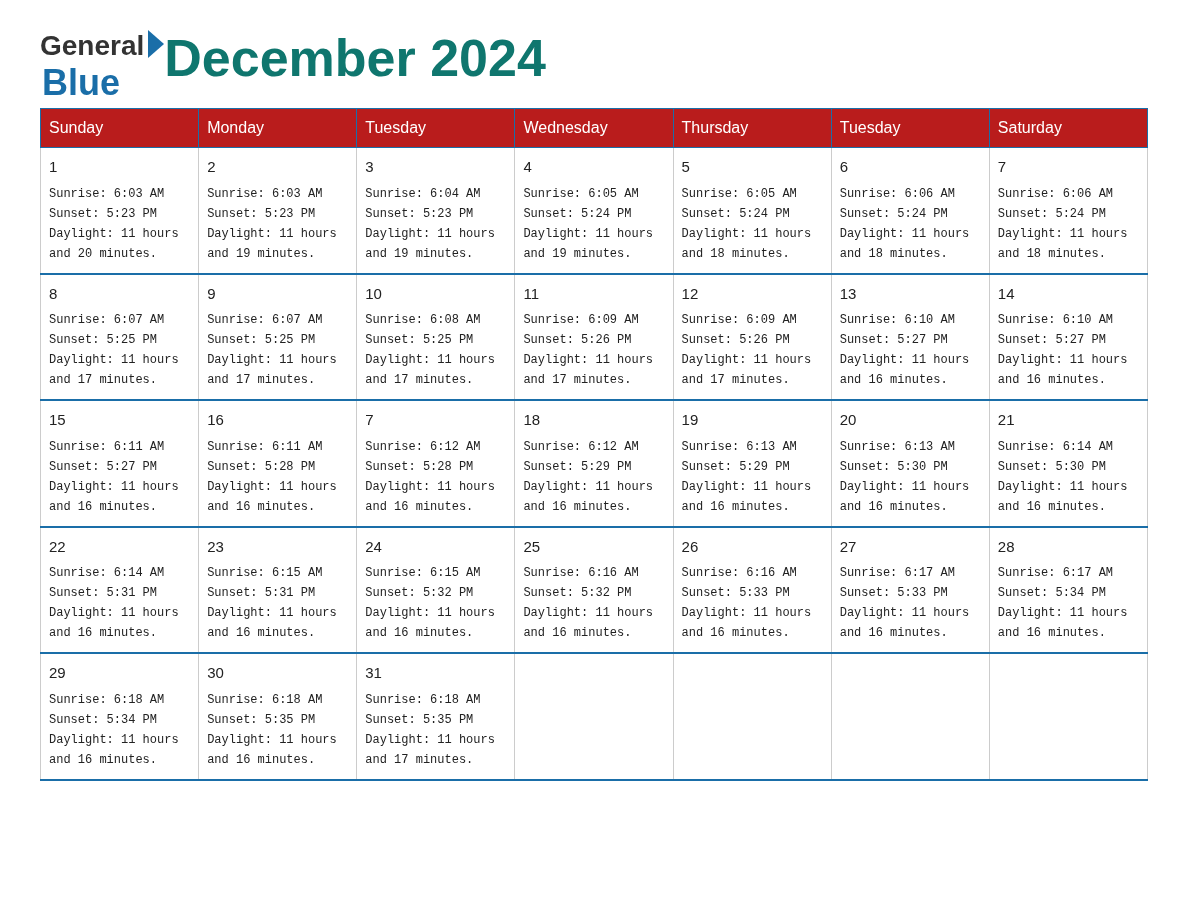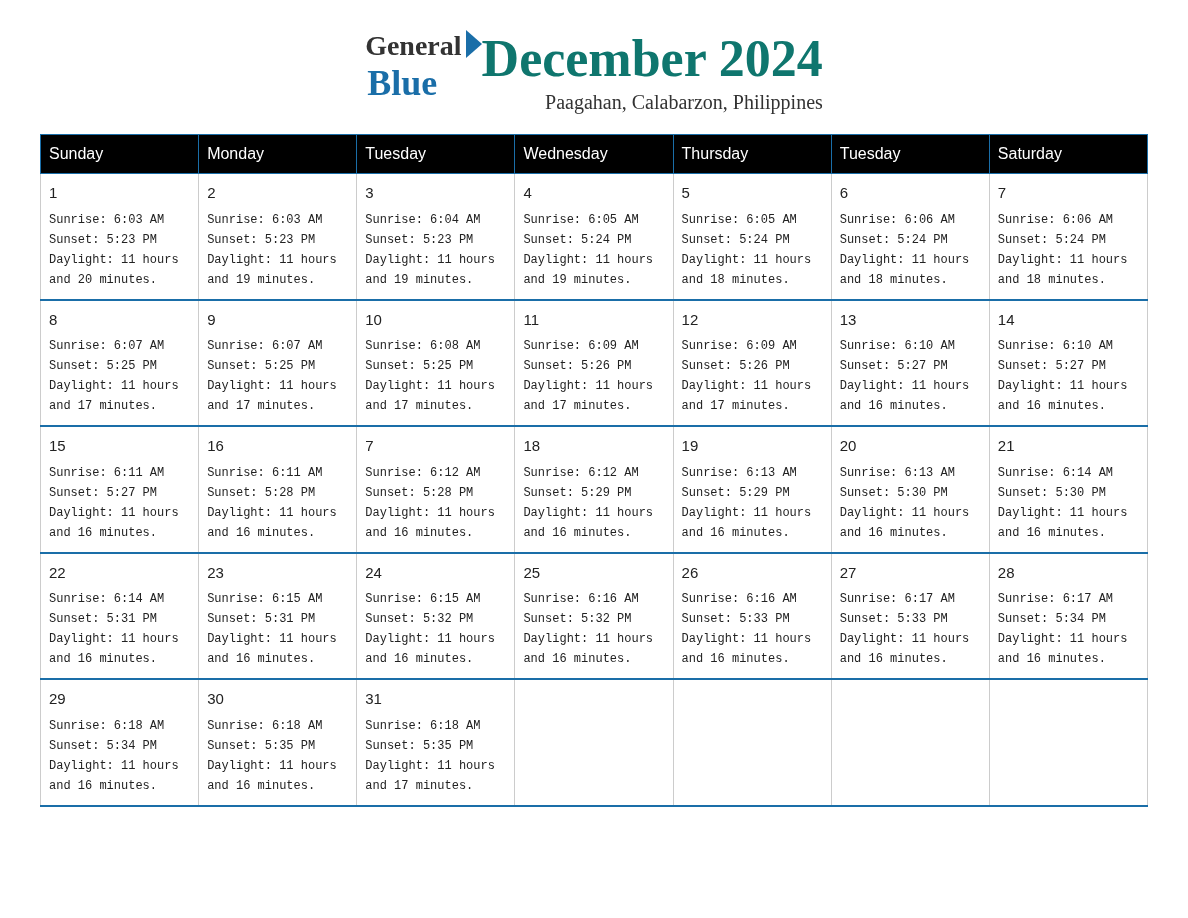--- a/index.html
+++ b/index.html
@@ -12,10 +12,9 @@
     }
     .header {
       display: flex;
-      justify-content: center;
+      justify-content: flex-start;
       align-items: flex-start;
-      margin-bottom: 20px;
-      font-family: Liberation Serif, serif;
+      margin-bottom: 4px;
     }
     .logo {
       display: flex;

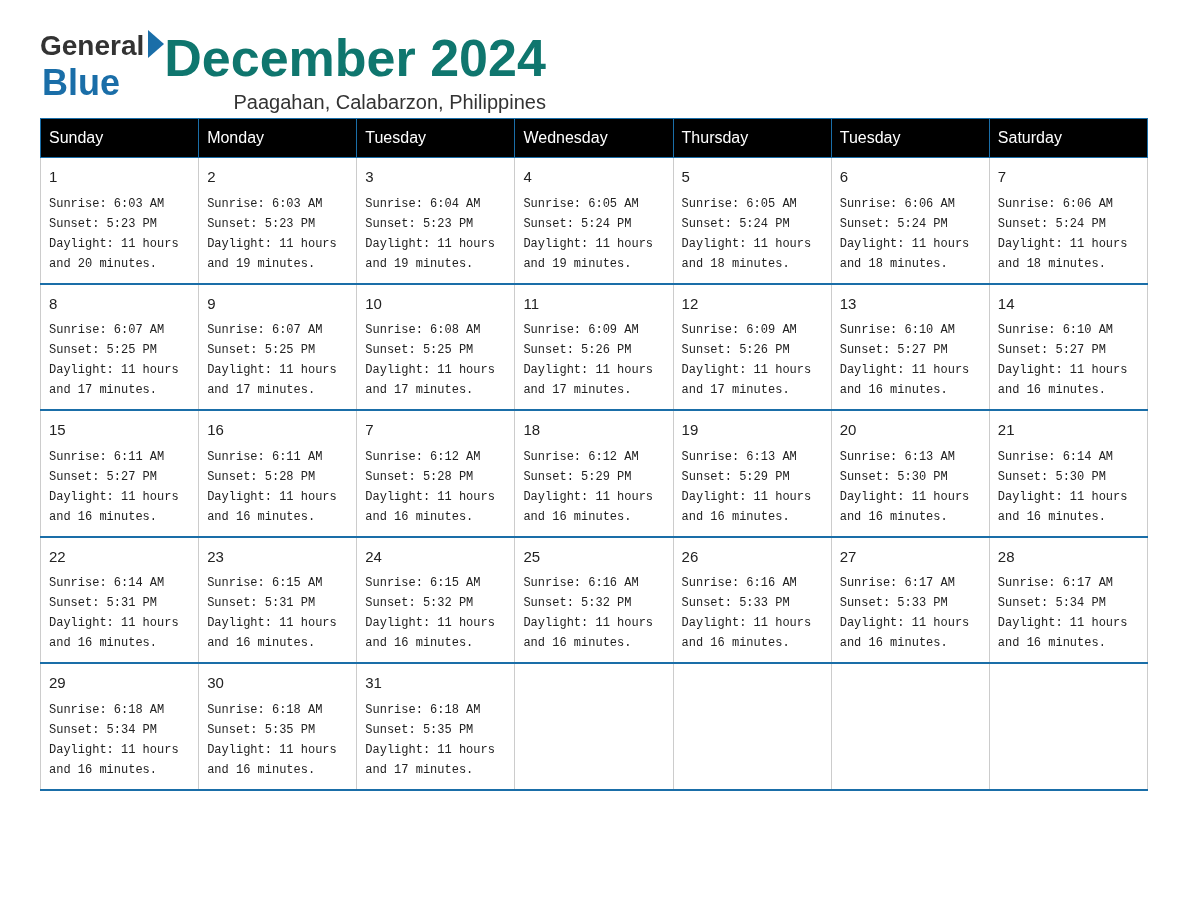--- a/index.html
+++ b/index.html
@@ -113,7 +113,6 @@
   </div>
   <div class="title-area">
     <div class="month-title">December 2024</div>
-    <div class="location">Paagahan, Calabarzon, Philippines</div>
   </div>
 </div>
 

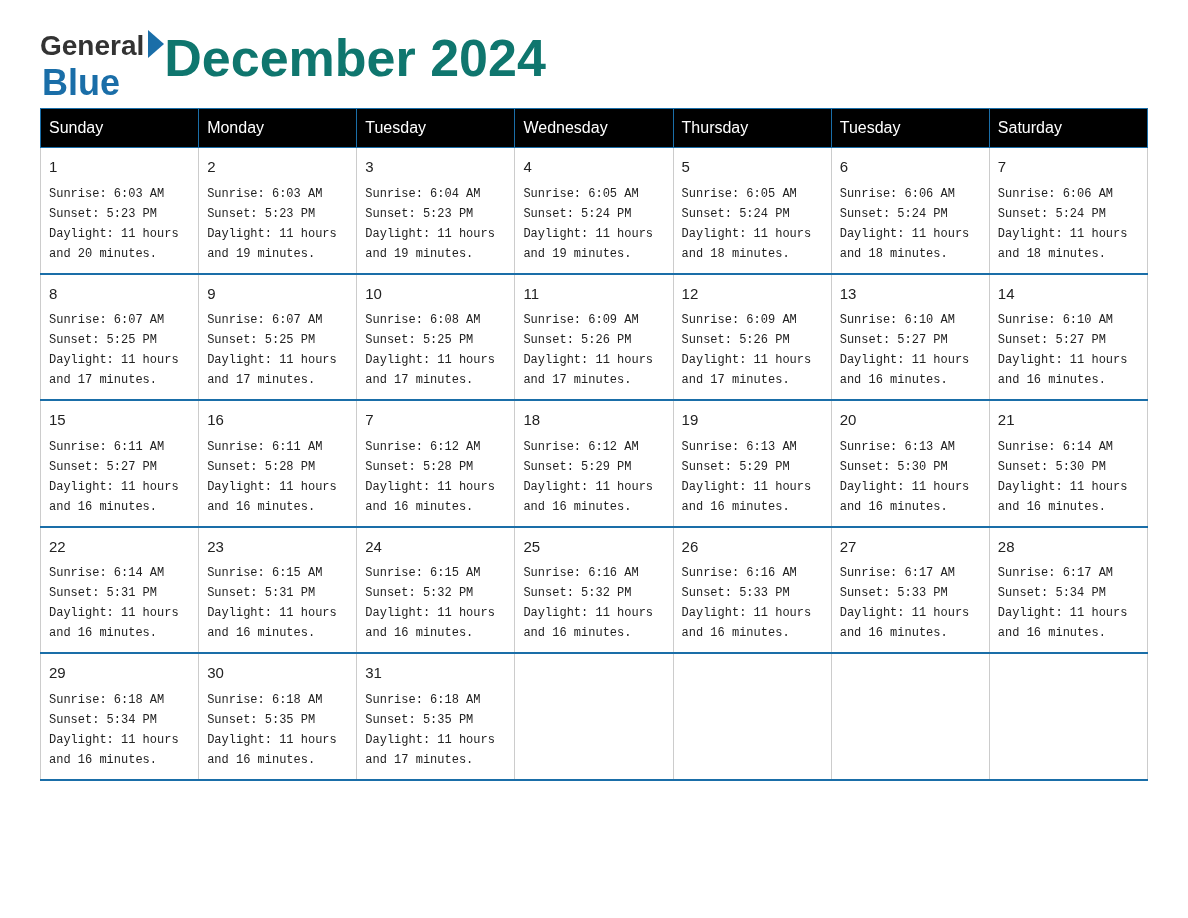--- a/index.html
+++ b/index.html
@@ -65,7 +65,7 @@
       border: 1px solid #1a6ea8;
     }
     .calendar th {
-      background-color: #000000;
+      background-color: #b91c1c;
       color: #fff;
       padding: 10px 8px;
       font-size: 16px;

